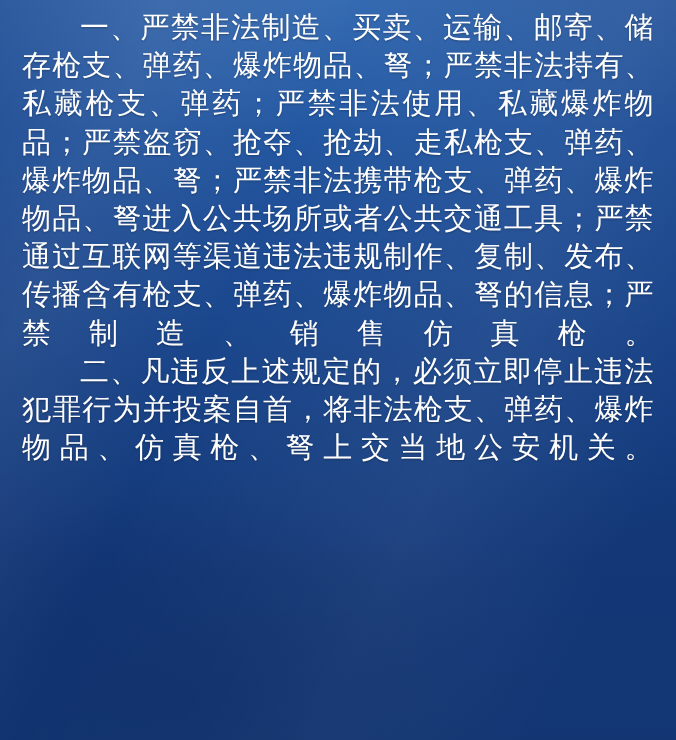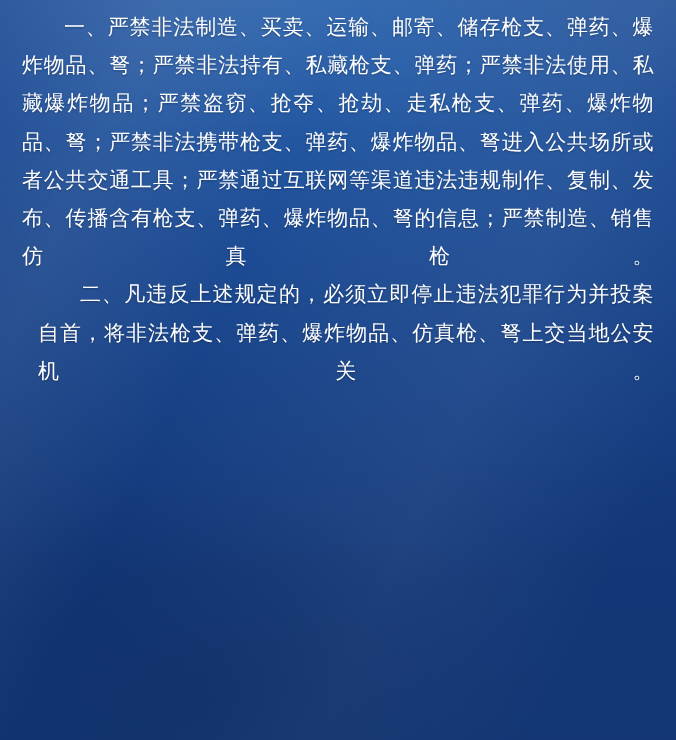--- a/index.html
+++ b/index.html
@@ -57,7 +57,7 @@
   }
   p.para {
     color: #ffffff;
-    font-size: 21px;
+    font-size: 29px;
     line-height: 38.2px;
     margin: 0;
     text-align: justify;

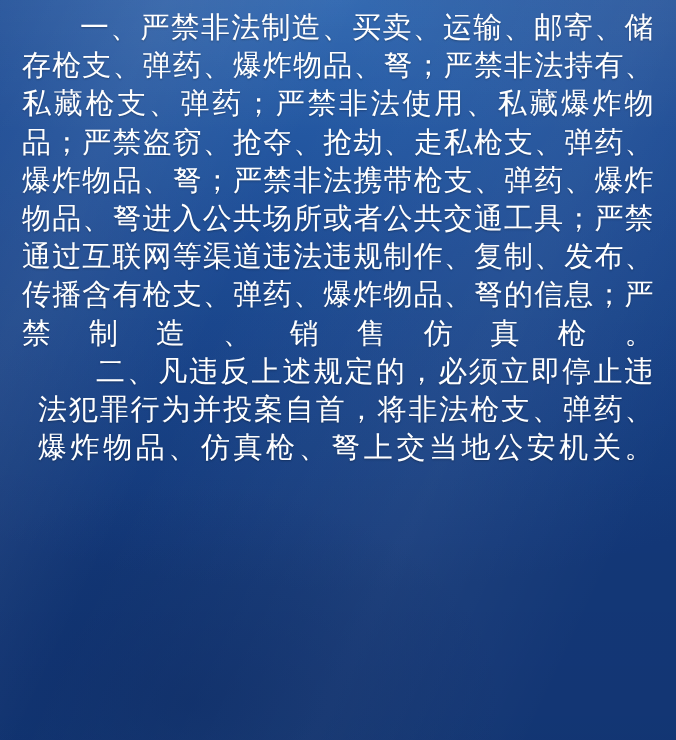--- a/index.html
+++ b/index.html
@@ -72,7 +72,6 @@
   }
   p.para + p.para {
     margin-top: 0;
-    margin-left: 16px;
   }
 </style>
 </head>

